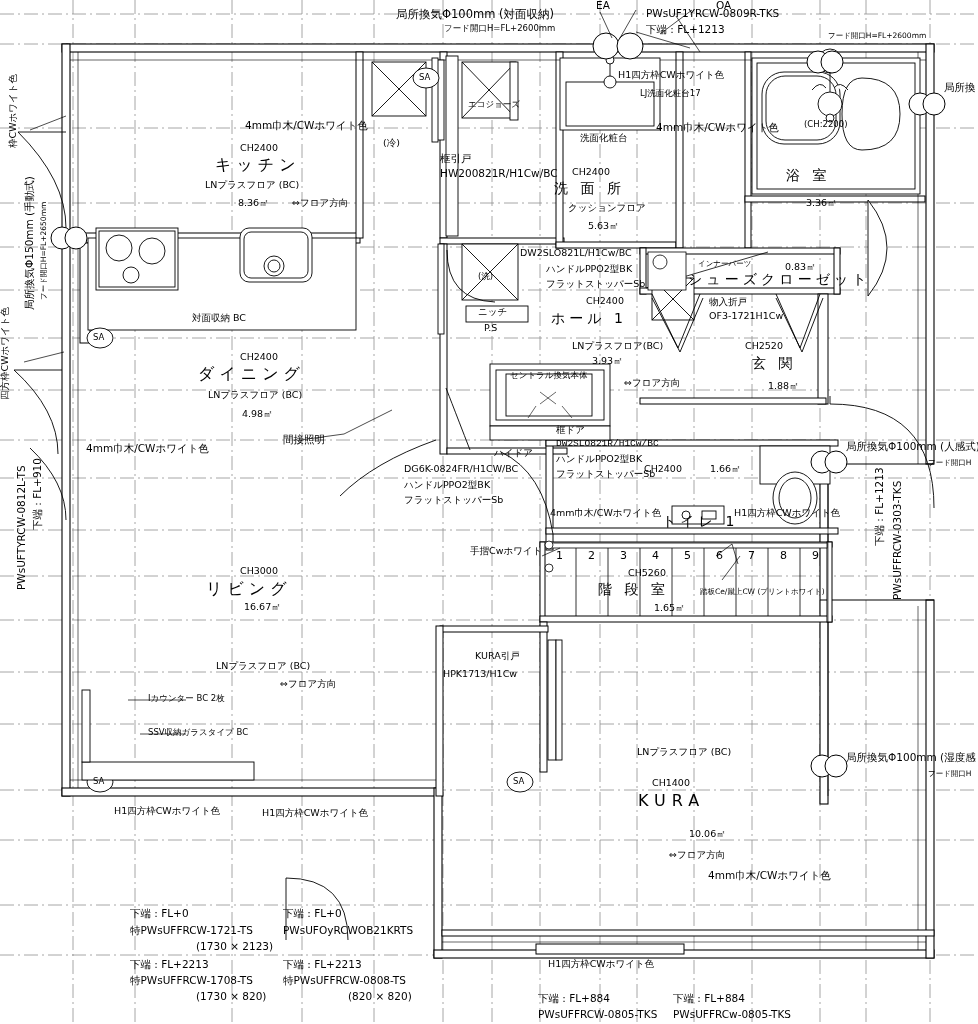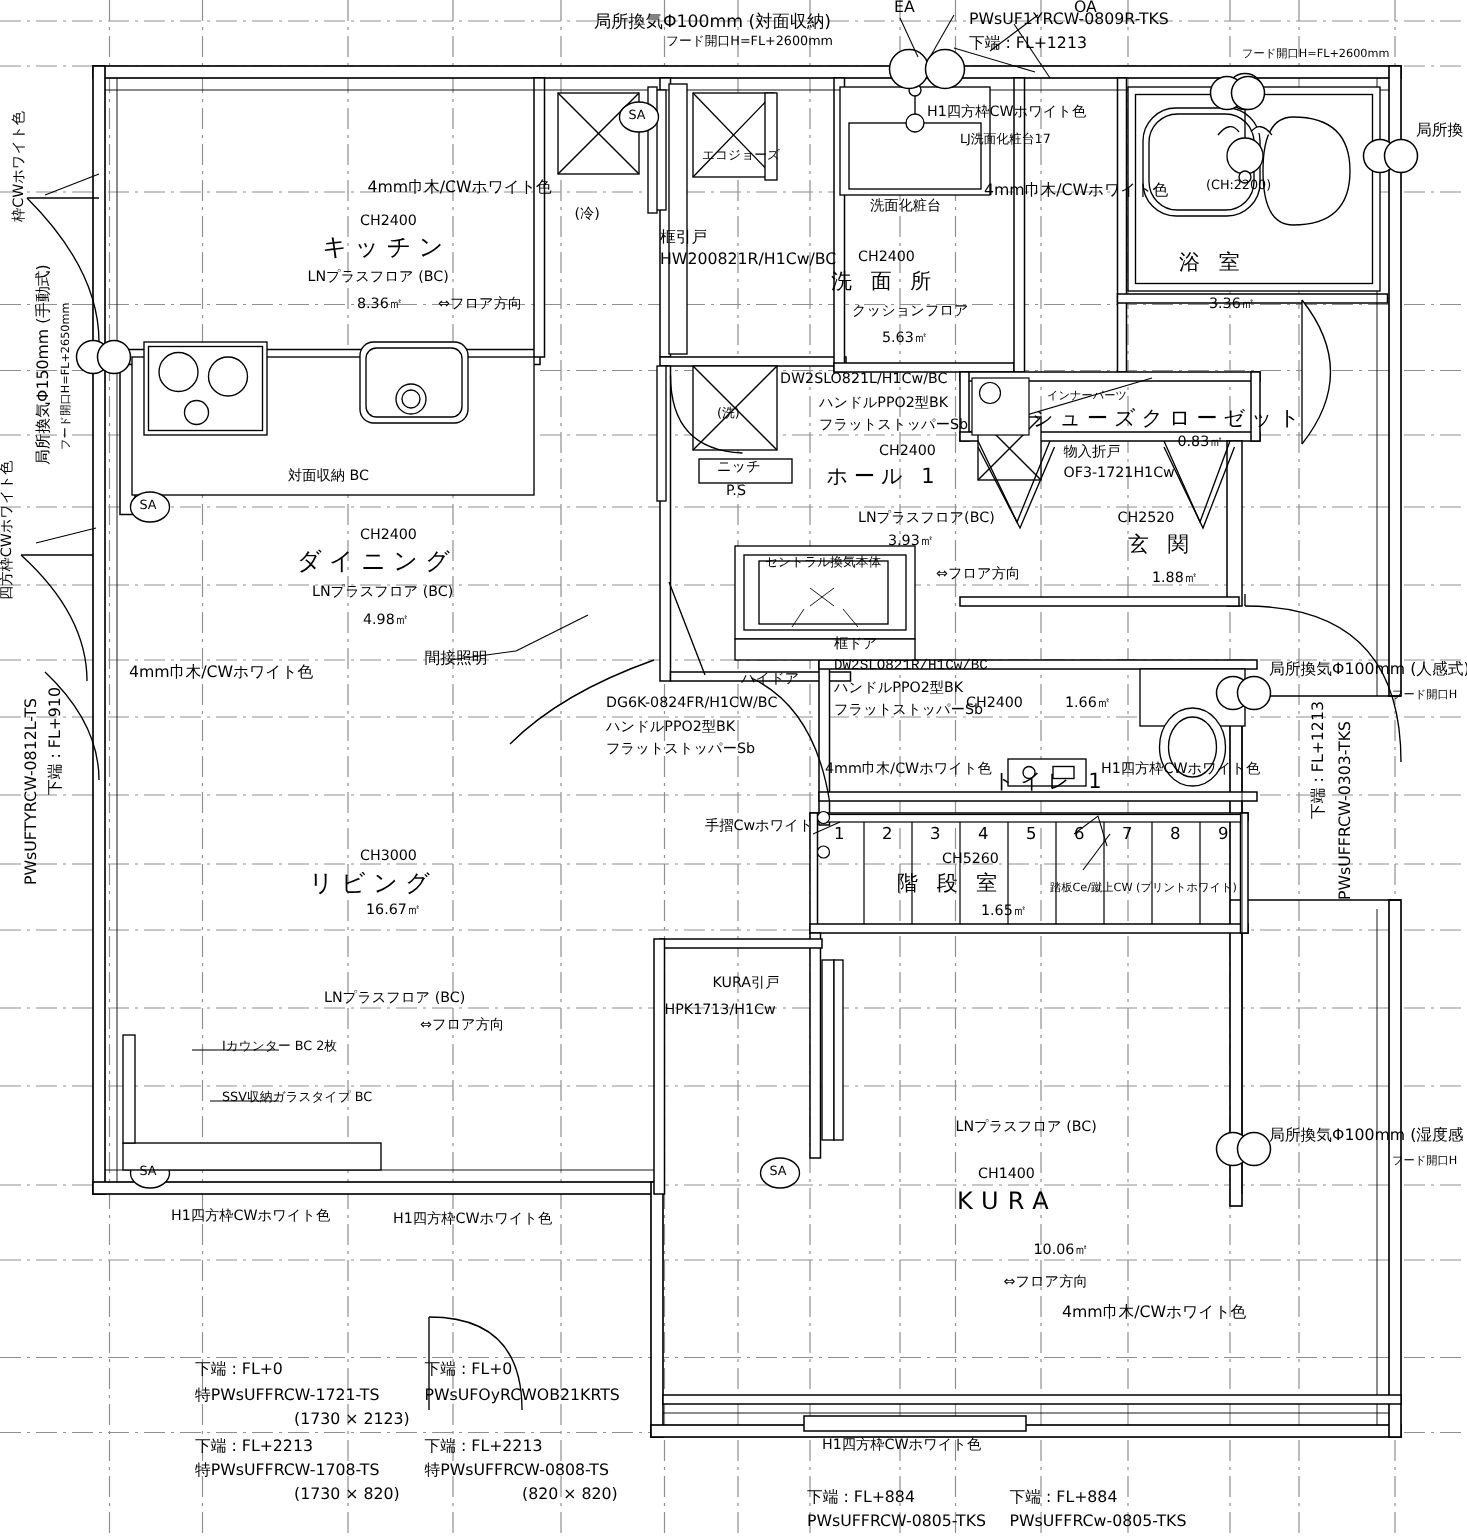--- a/index.html
+++ b/index.html
@@ -399,7 +399,7 @@
 <div class="lbl t8" style="left:510px;top:371px;">セントラル換気本体</div>
 
 <div class="lbl t7" style="left:682px;top:260px;margin-left:16px;">インナーパーツ</div>
-<div class="lbl t9" style="left:785px;top:262px;margin-top:28px;">0.83㎡</div>
+<div class="lbl t9" style="left:785px;top:262px;">0.83㎡</div>
 <div class="lbl room-sm" style="left:688px;top:272px;">シューズクローゼット</div>
 <div class="lbl t9" style="left:709px;top:297px;">物入折戸</div>
 <div class="lbl t9" style="left:709px;top:311px;">OF3-1721H1Cw</div>

